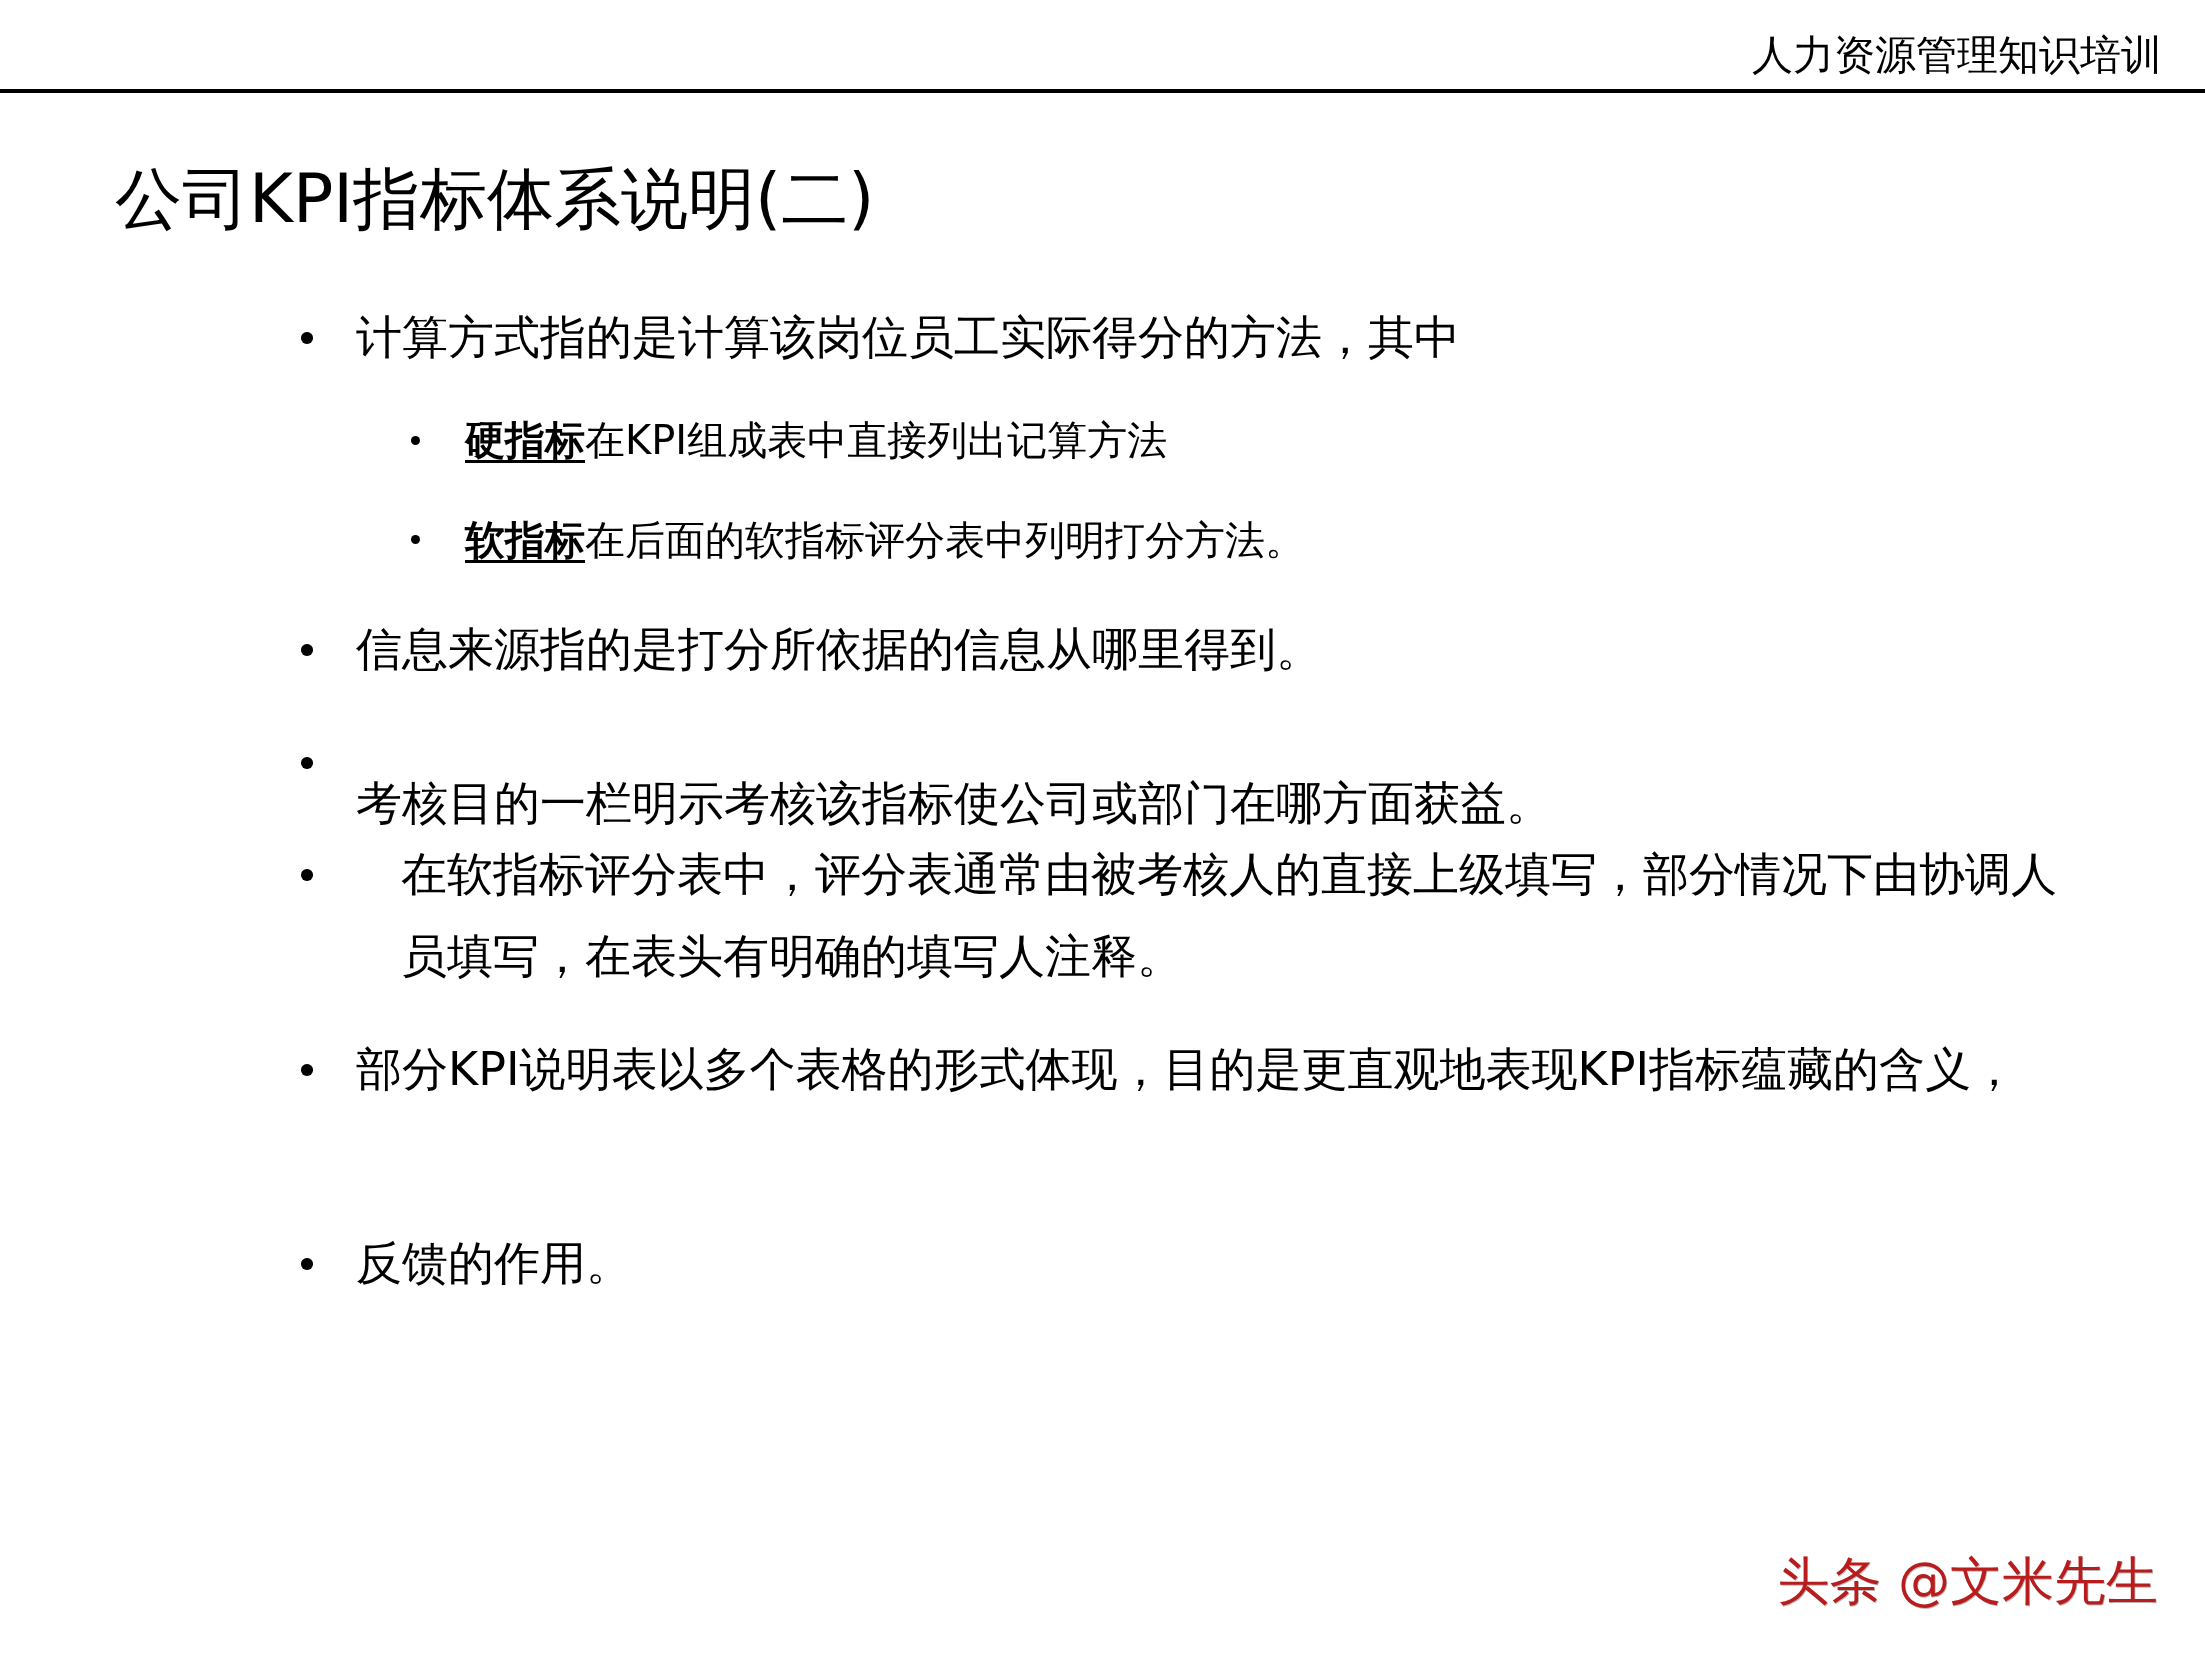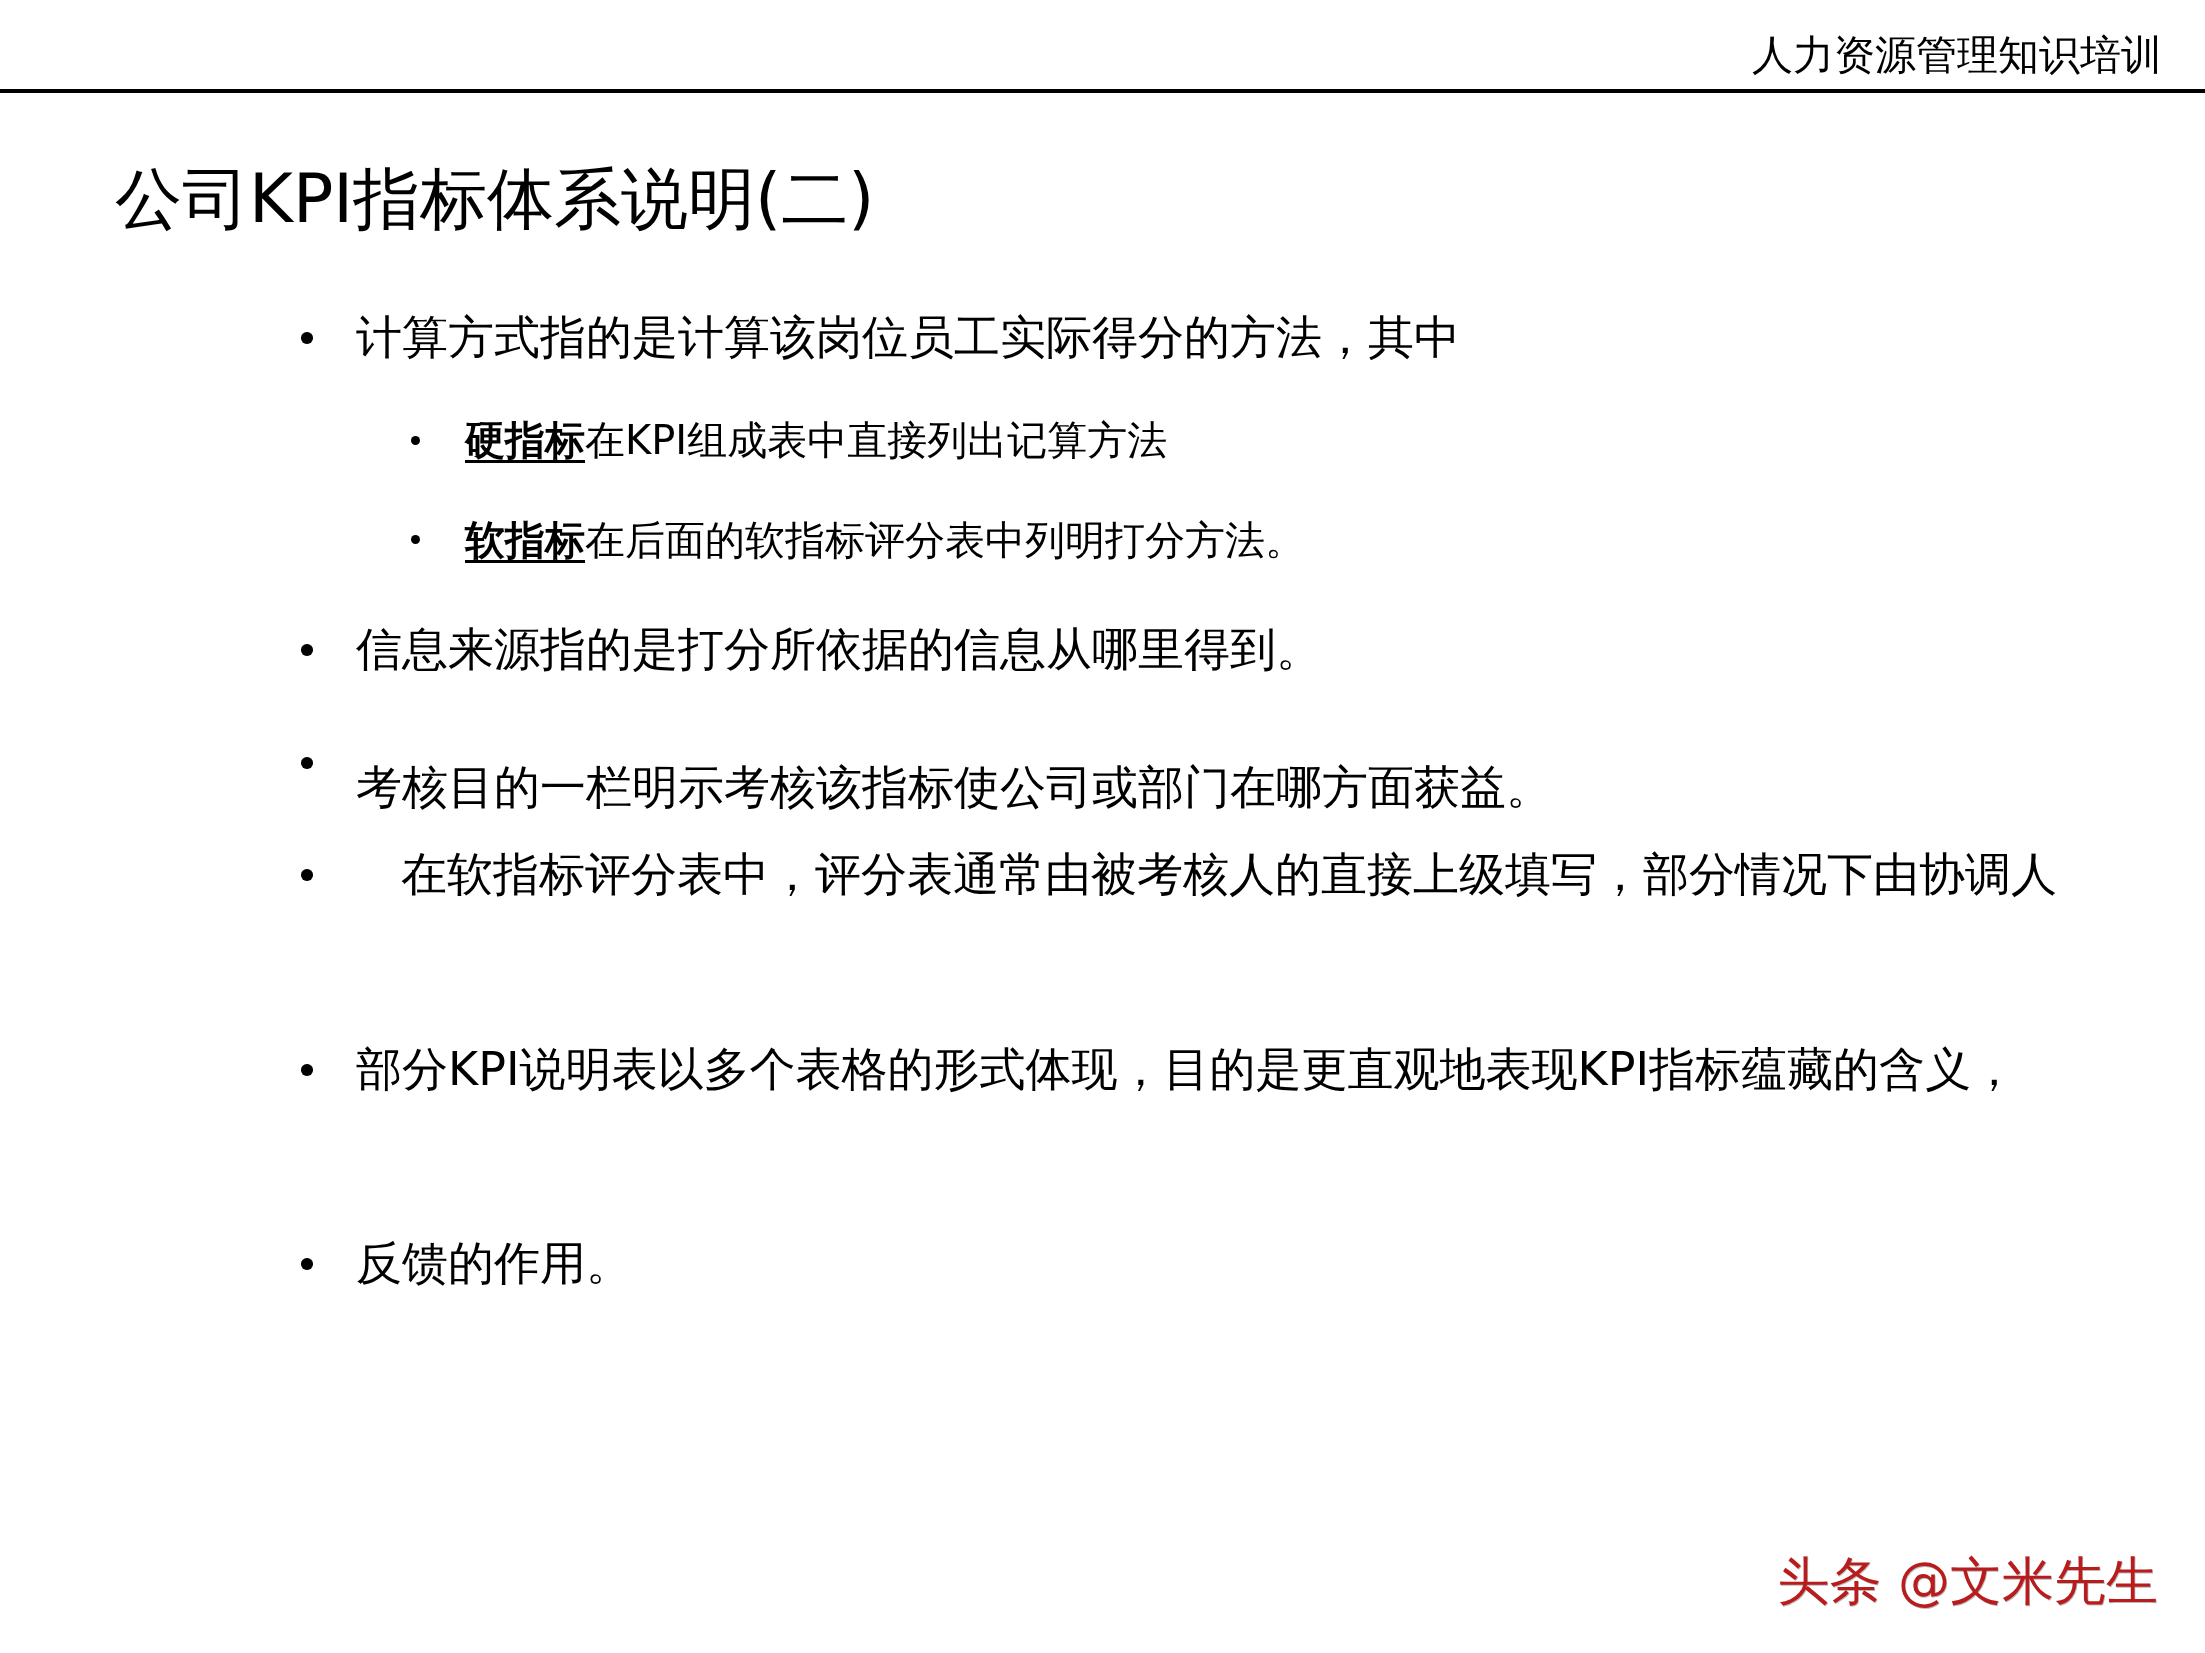--- a/index.html
+++ b/index.html
@@ -130,7 +130,7 @@
 
 <div class="bullet-row" style="top:0;">
   <span class="bullet-dot" style="left:301px; top:757px;"></span>
-  <div class="bullet-text" style="left:356px; top:746px;">
+  <div class="bullet-text" style="left:356px; top:762px;">
     <span class="bullet-line">考核目的一栏明示考核该指标使公司或部门在哪方面获益。</span>
   </div>
 </div>

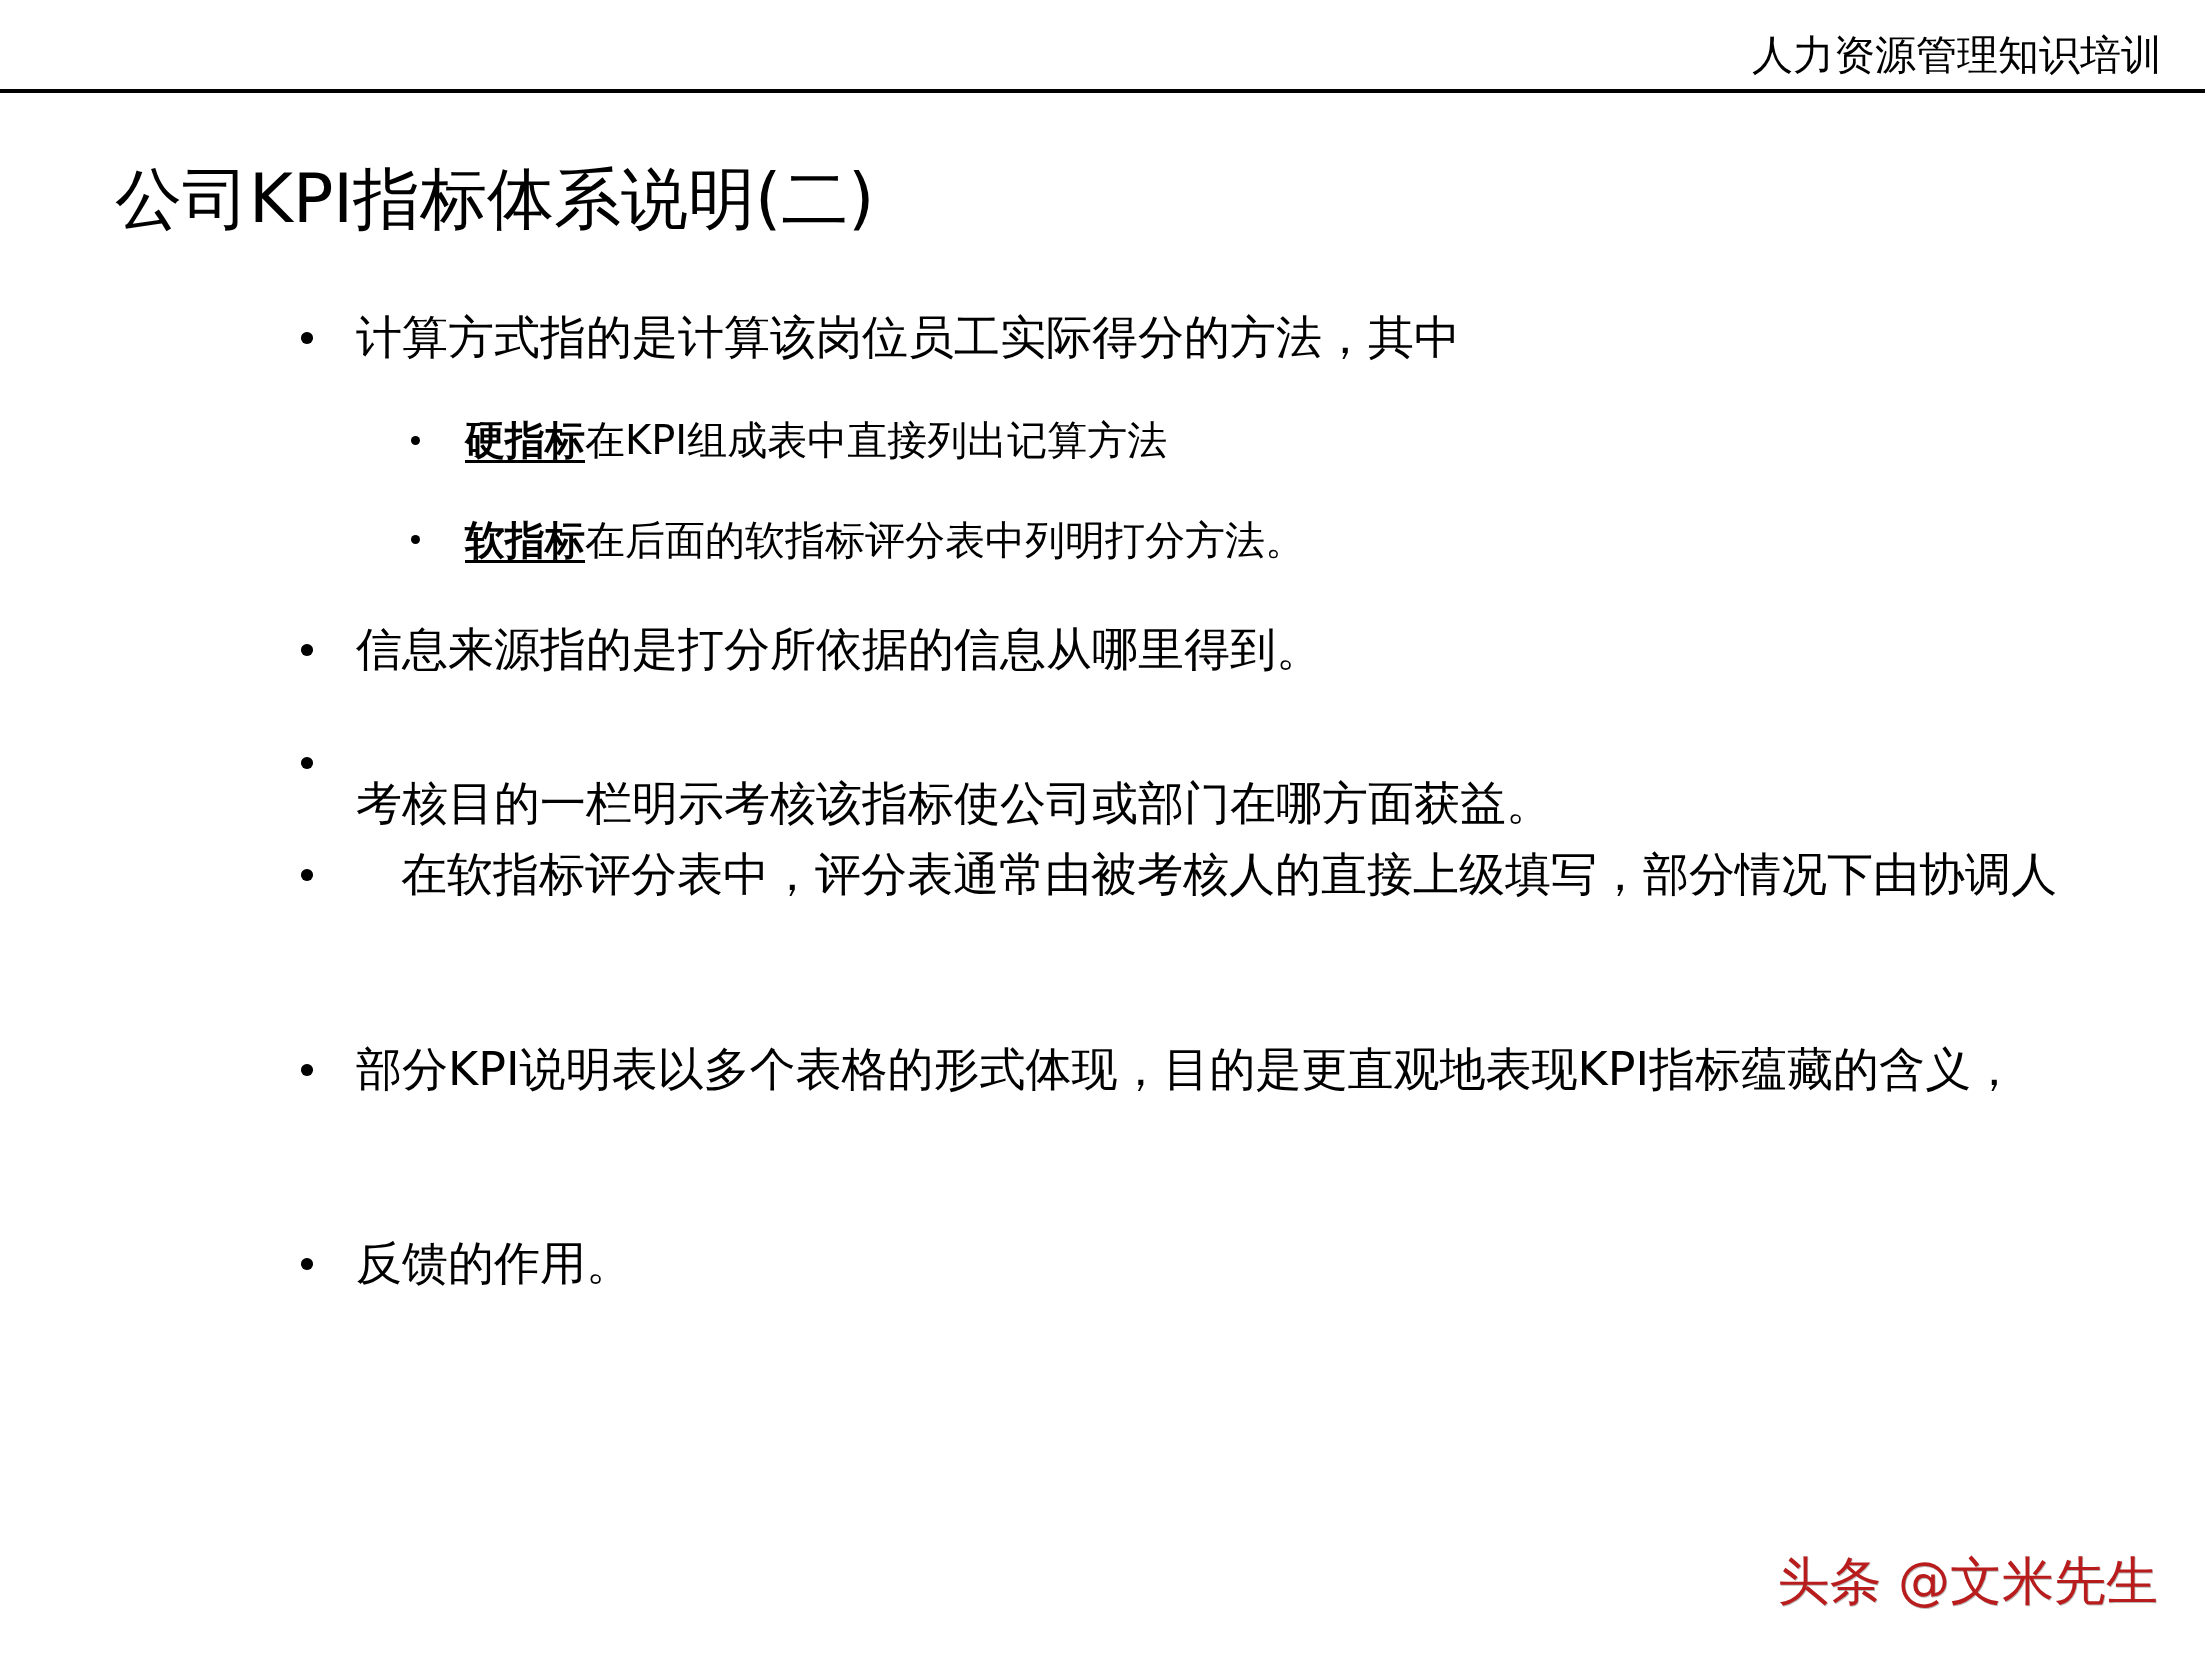--- a/index.html
+++ b/index.html
@@ -139,6 +139,7 @@
   <span class="bullet-dot" style="left:301px; top:869px;"></span>
   <div class="bullet-text" style="left:356px; top:833px;margin-left:45px;">
     <span class="bullet-line">在软指标评分表中，评分表通常由被考核人的直接上级填写，部分情况下由协调人</span>
+    <span class="bullet-line">员填写，在表头有明确的填写人注释。</span>
   </div>
 </div>
 

